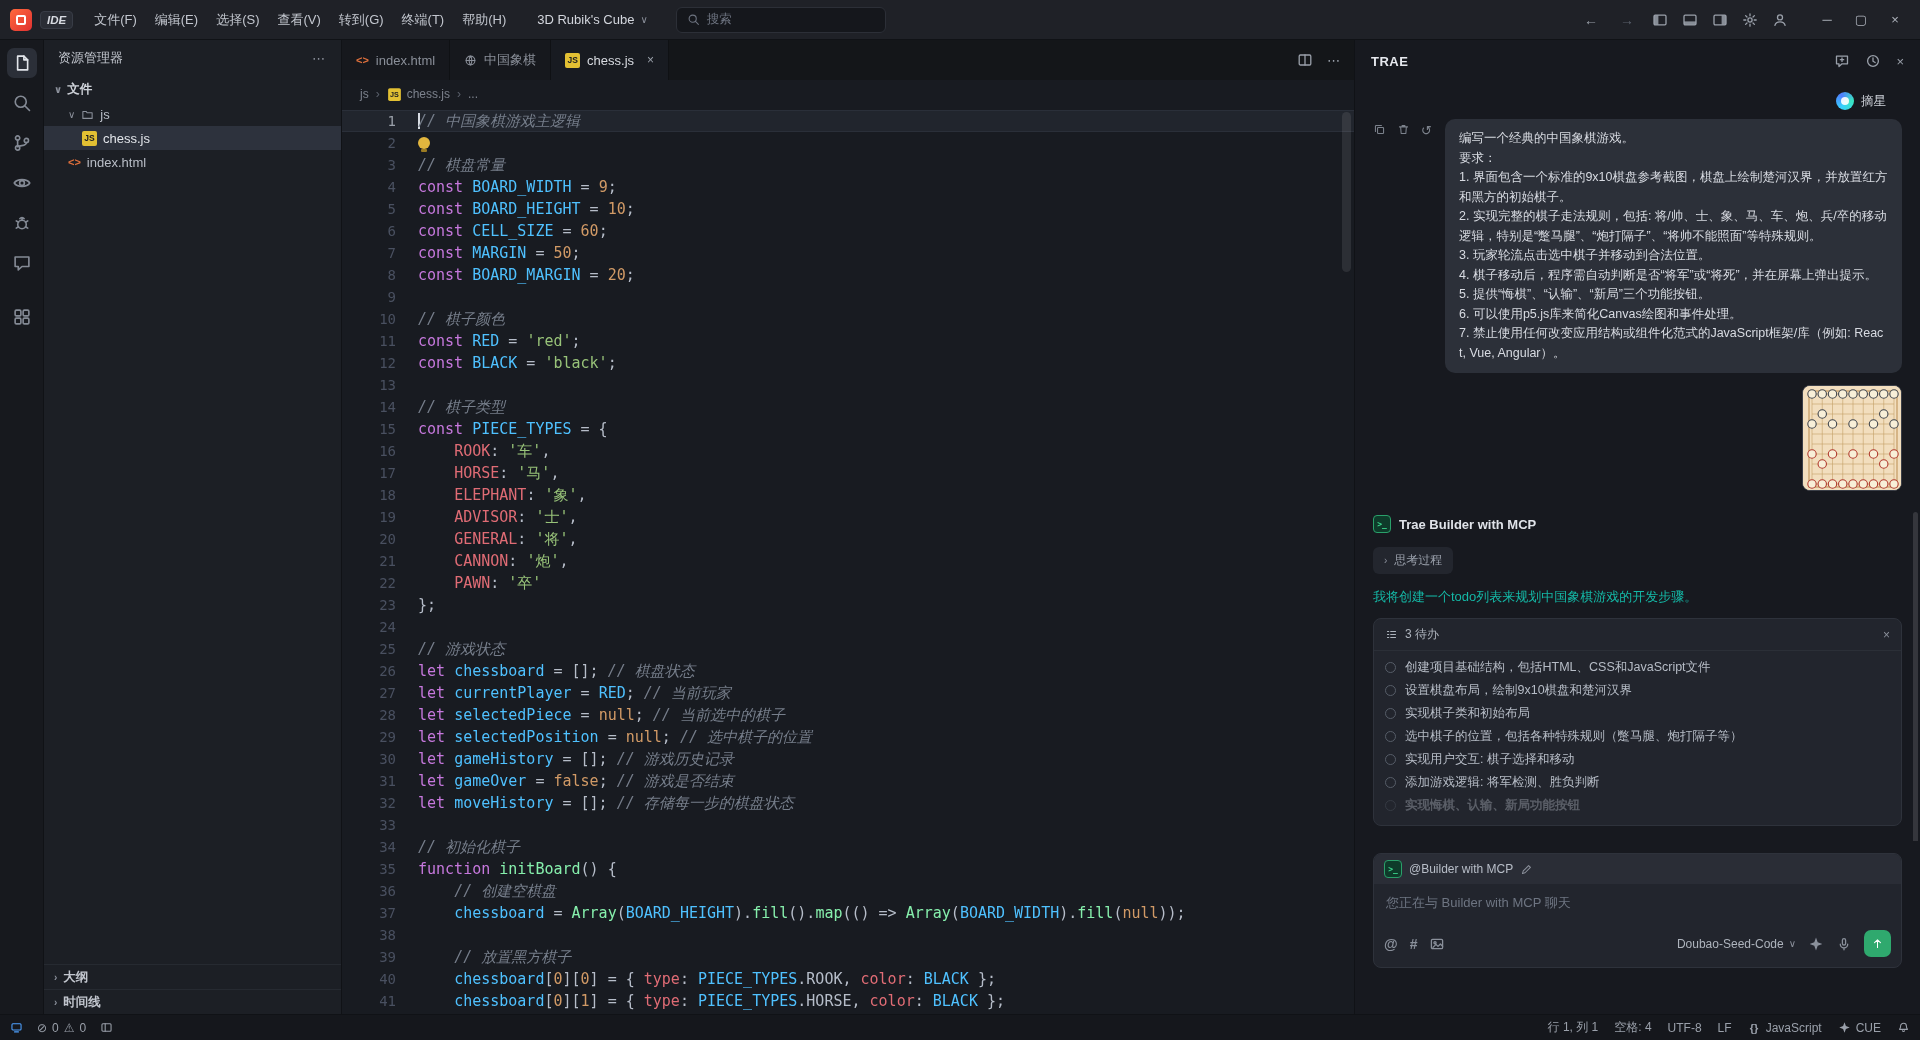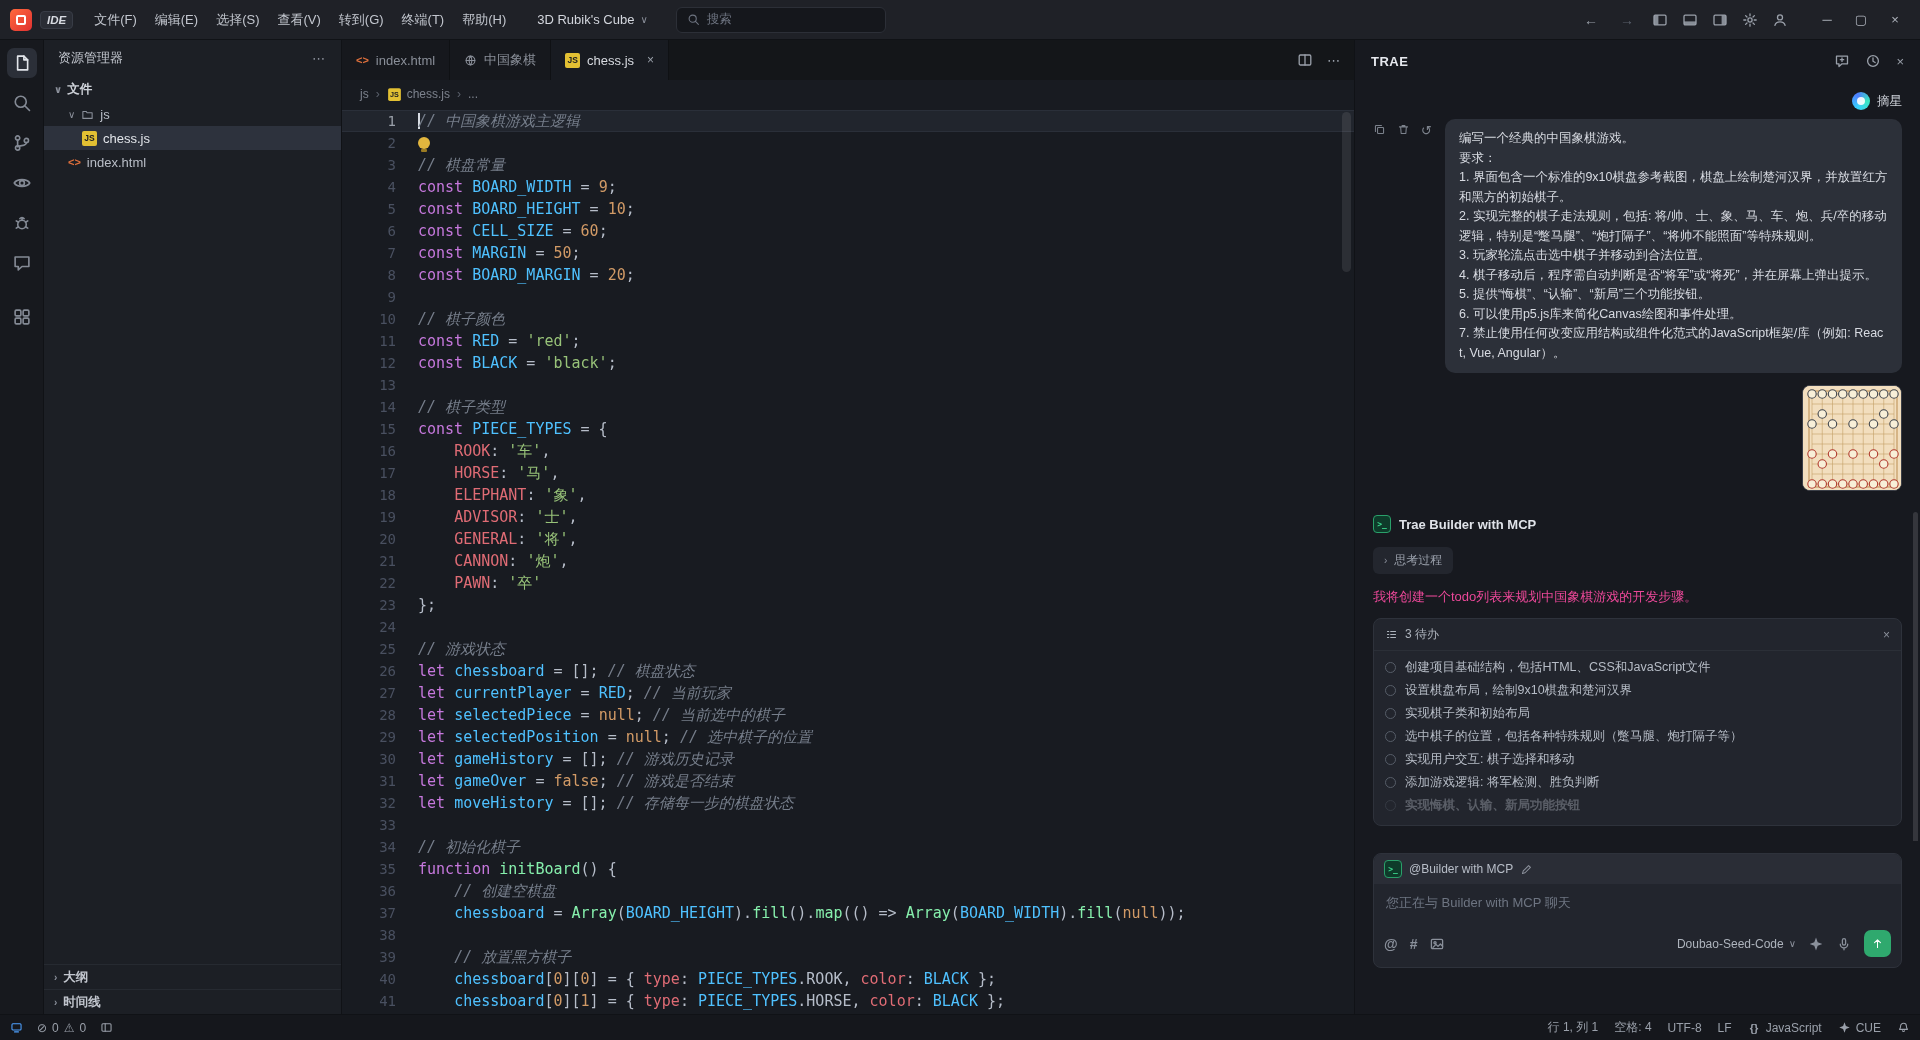--- a/index.html
+++ b/index.html
@@ -95,7 +95,7 @@
   .ai-title { font-weight:700; font-size:13px; color:#e6e8ee; letter-spacing:.5px; }
   .ai-header-icons { margin-left:auto; display:flex; align-items:center; gap:15px; color:#9aa0aa; }
   .ai-scroll { flex:1; min-height:0; overflow:hidden; padding:2px 18px 0; position:relative; }
-  .msg-meta { display:flex; justify-content:flex-end; align-items:center; gap:7px; margin:8px 0 9px; color:#cfd3da; font-size:12.5px; }
+  .msg-meta { display:flex; justify-content:flex-end; align-items:center; gap:7px; margin:8px 16px 9px; color:#cfd3da; font-size:12.5px; }
   .avatar { width:18px; height:18px; border-radius:50%; flex:none;
     background:conic-gradient(from 210deg,#37d0fe,#4f7dff,#39e5c0,#37d0fe); position:relative; }
   .avatar:after { content:''; position:absolute; inset:5px; background:#fff; border-radius:50%; opacity:.9; }

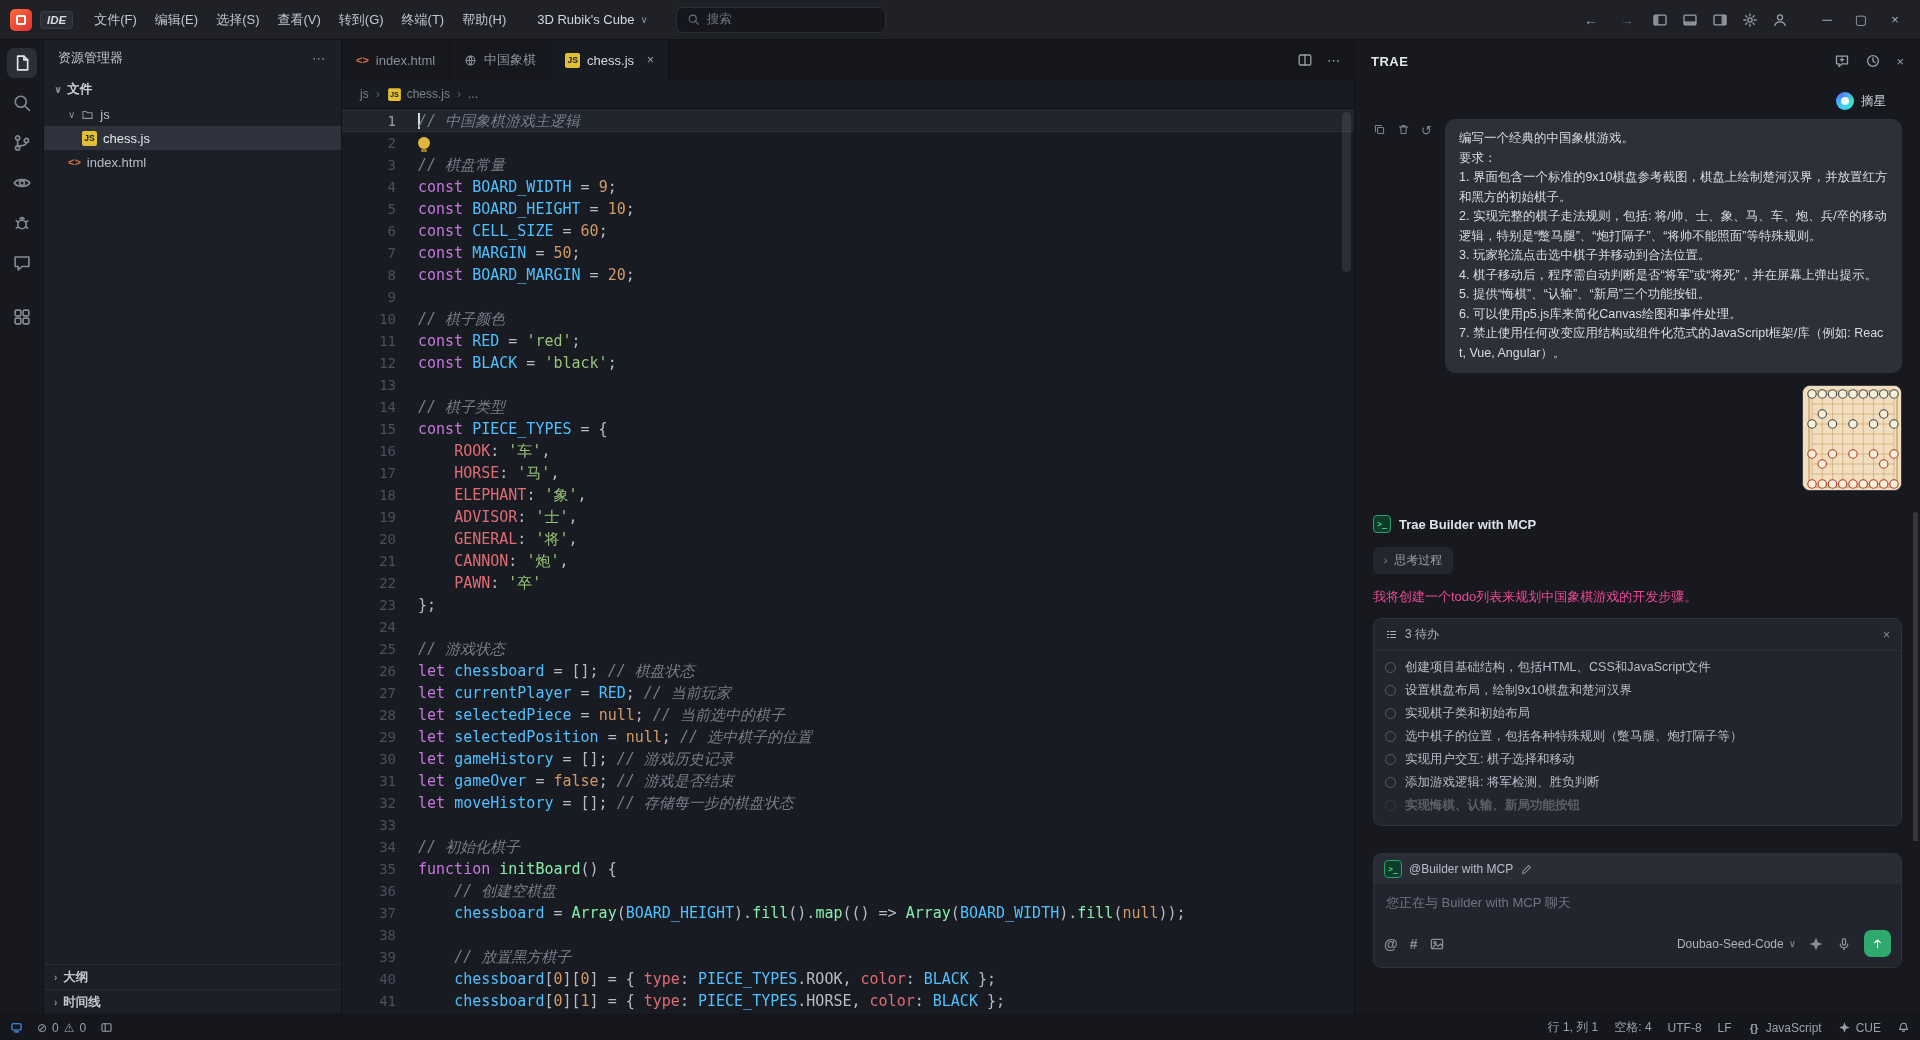--- a/index.html
+++ b/index.html
@@ -111,7 +111,7 @@
     font-family:"DejaVu Sans Mono",monospace; flex:none; }
   .thinking-pill { margin-top:14px; display:inline-flex; align-items:center; gap:7px; background:#23262e;
     border-radius:6px; padding:5px 11px; font-size:12px; color:#9aa0ab; }
-  .plan-intro { margin-top:14px; font-size:13px; color:#ec4899; }
+  .plan-intro { margin-top:14px; font-size:13px; color:#14b8a6; }
   .todo-card { margin-top:12px; background:#22252d; border:1px solid #2e323b; border-radius:8px; overflow:hidden; }
   .todo-head { display:flex; align-items:center; gap:7px; height:32px; padding:0 11px;
     border-bottom:1px solid #2b2f37; font-size:12px; color:#aeb4bd; }

